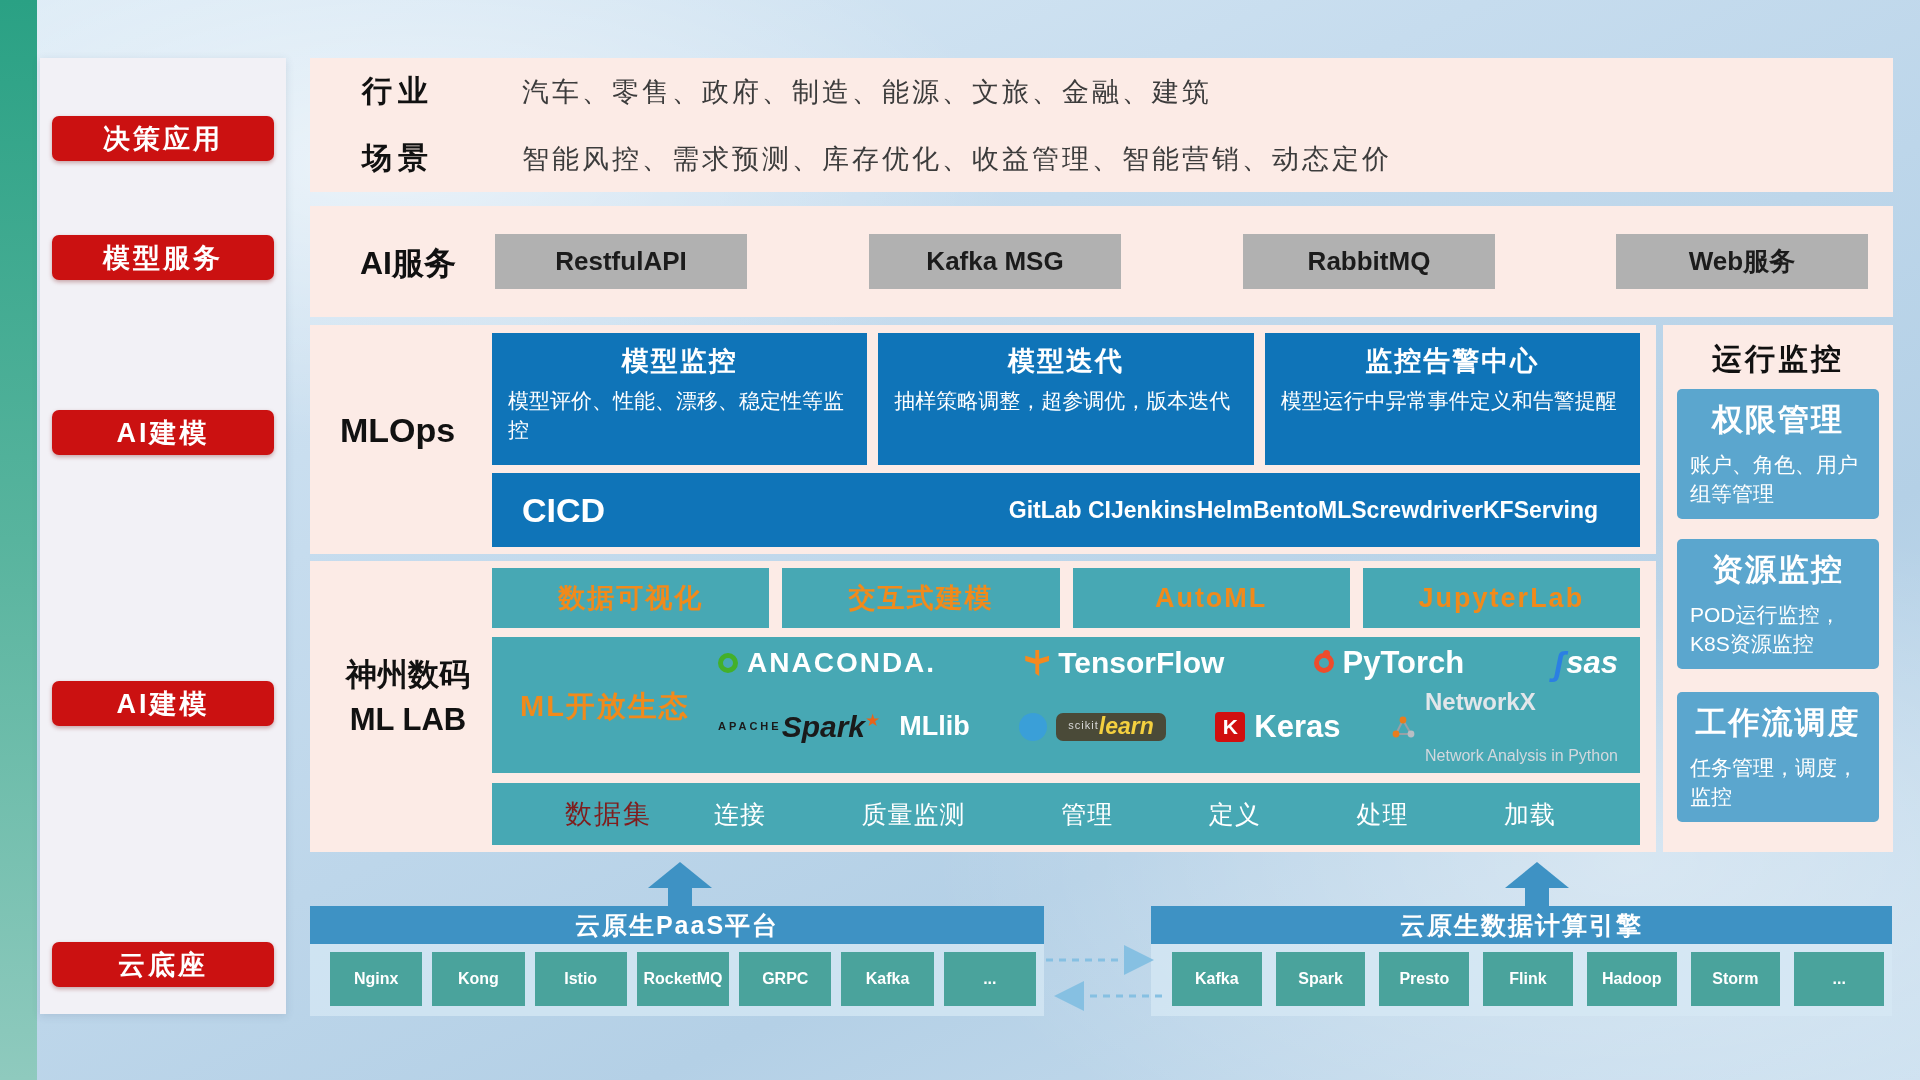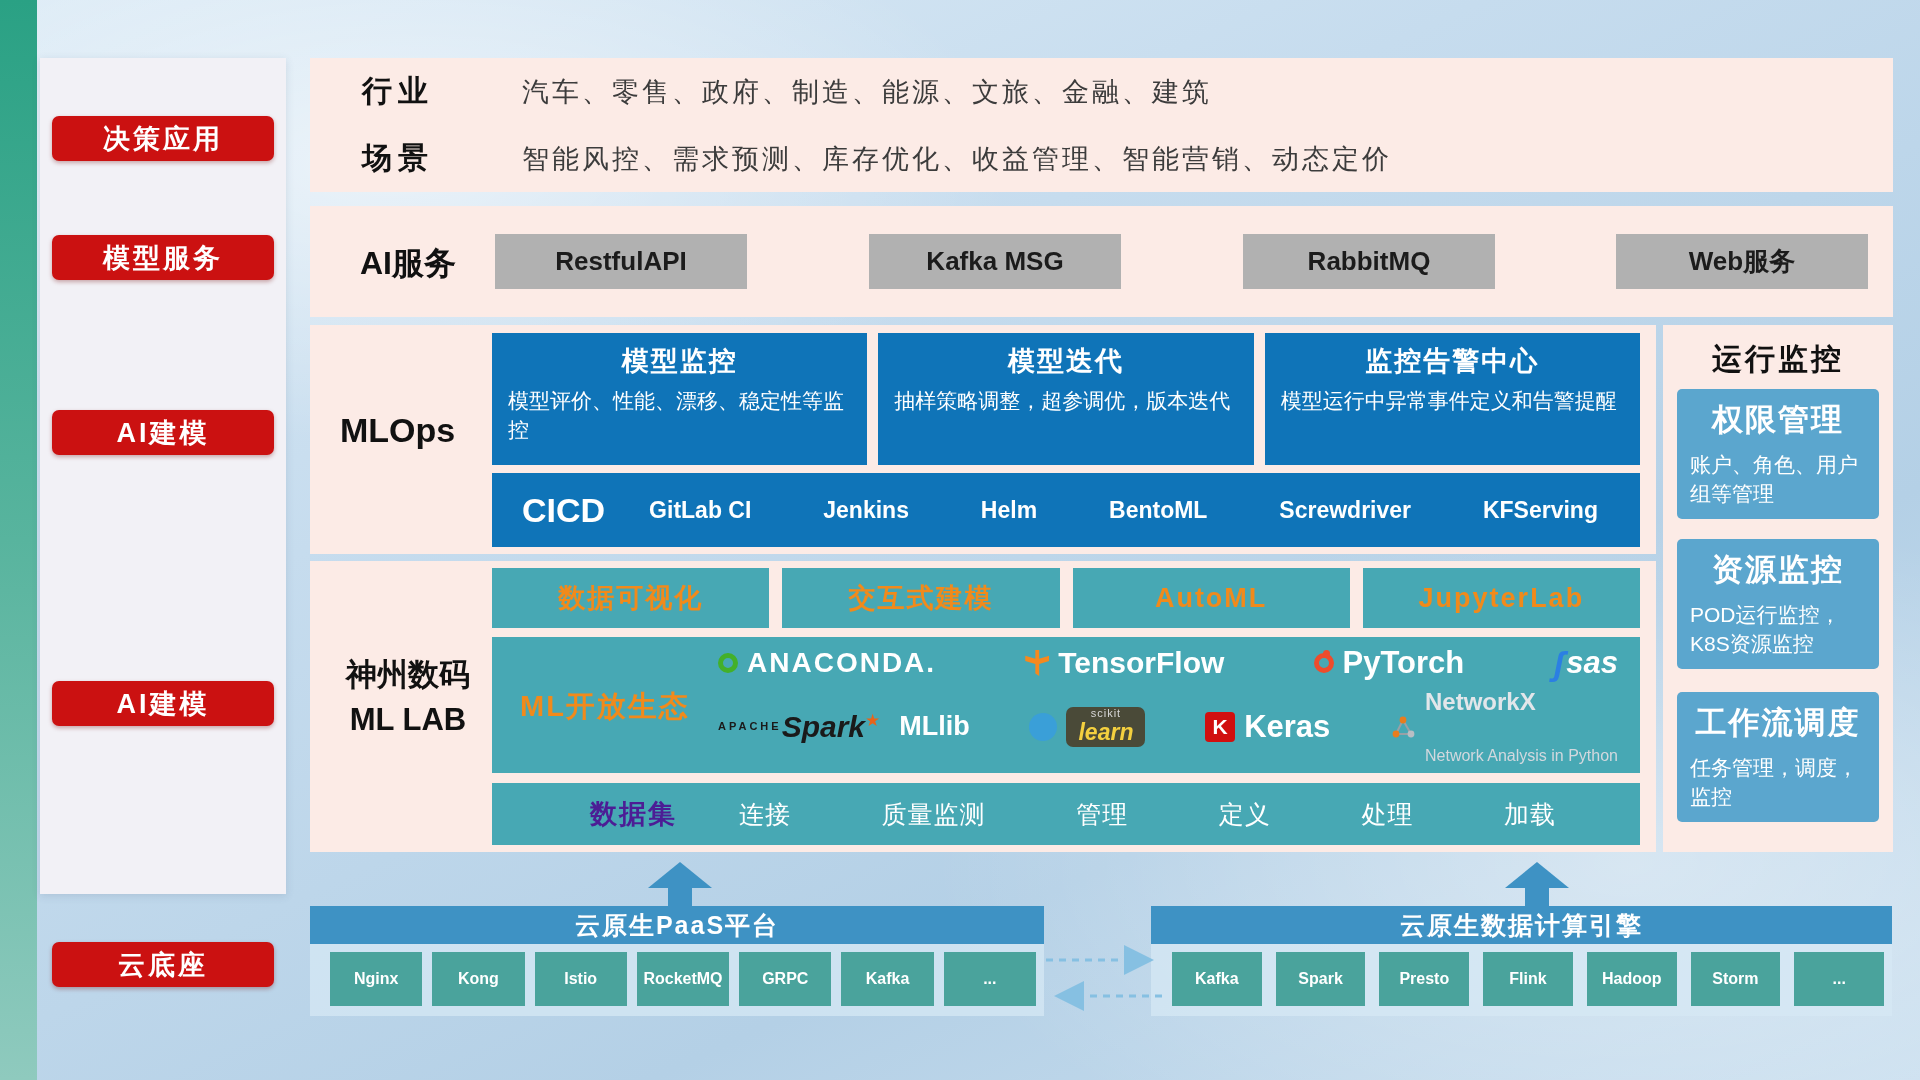--- a/index.html
+++ b/index.html
@@ -14,7 +14,7 @@
   }
   .left-strip { position:absolute; left:0; top:0; width:37px; height:1080px;
     background:linear-gradient(180deg,#2aa184 0%,#58b49e 50%,#8fcabe 100%); }
-  .sidebar { position:absolute; left:40px; top:58px; width:246px; height:836px;
+  .sidebar { position:absolute; left:40px; top:58px; width:246px; height:956px;
     background:#f2f1f6; box-shadow:0 2px 8px rgba(60,80,110,0.15); }
   .red-btn { position:absolute; left:12px; width:222px; height:45px; background:#cb1111;
     color:#fff; font-weight:bold; font-size:27px; letter-spacing:3px; border-radius:7px;

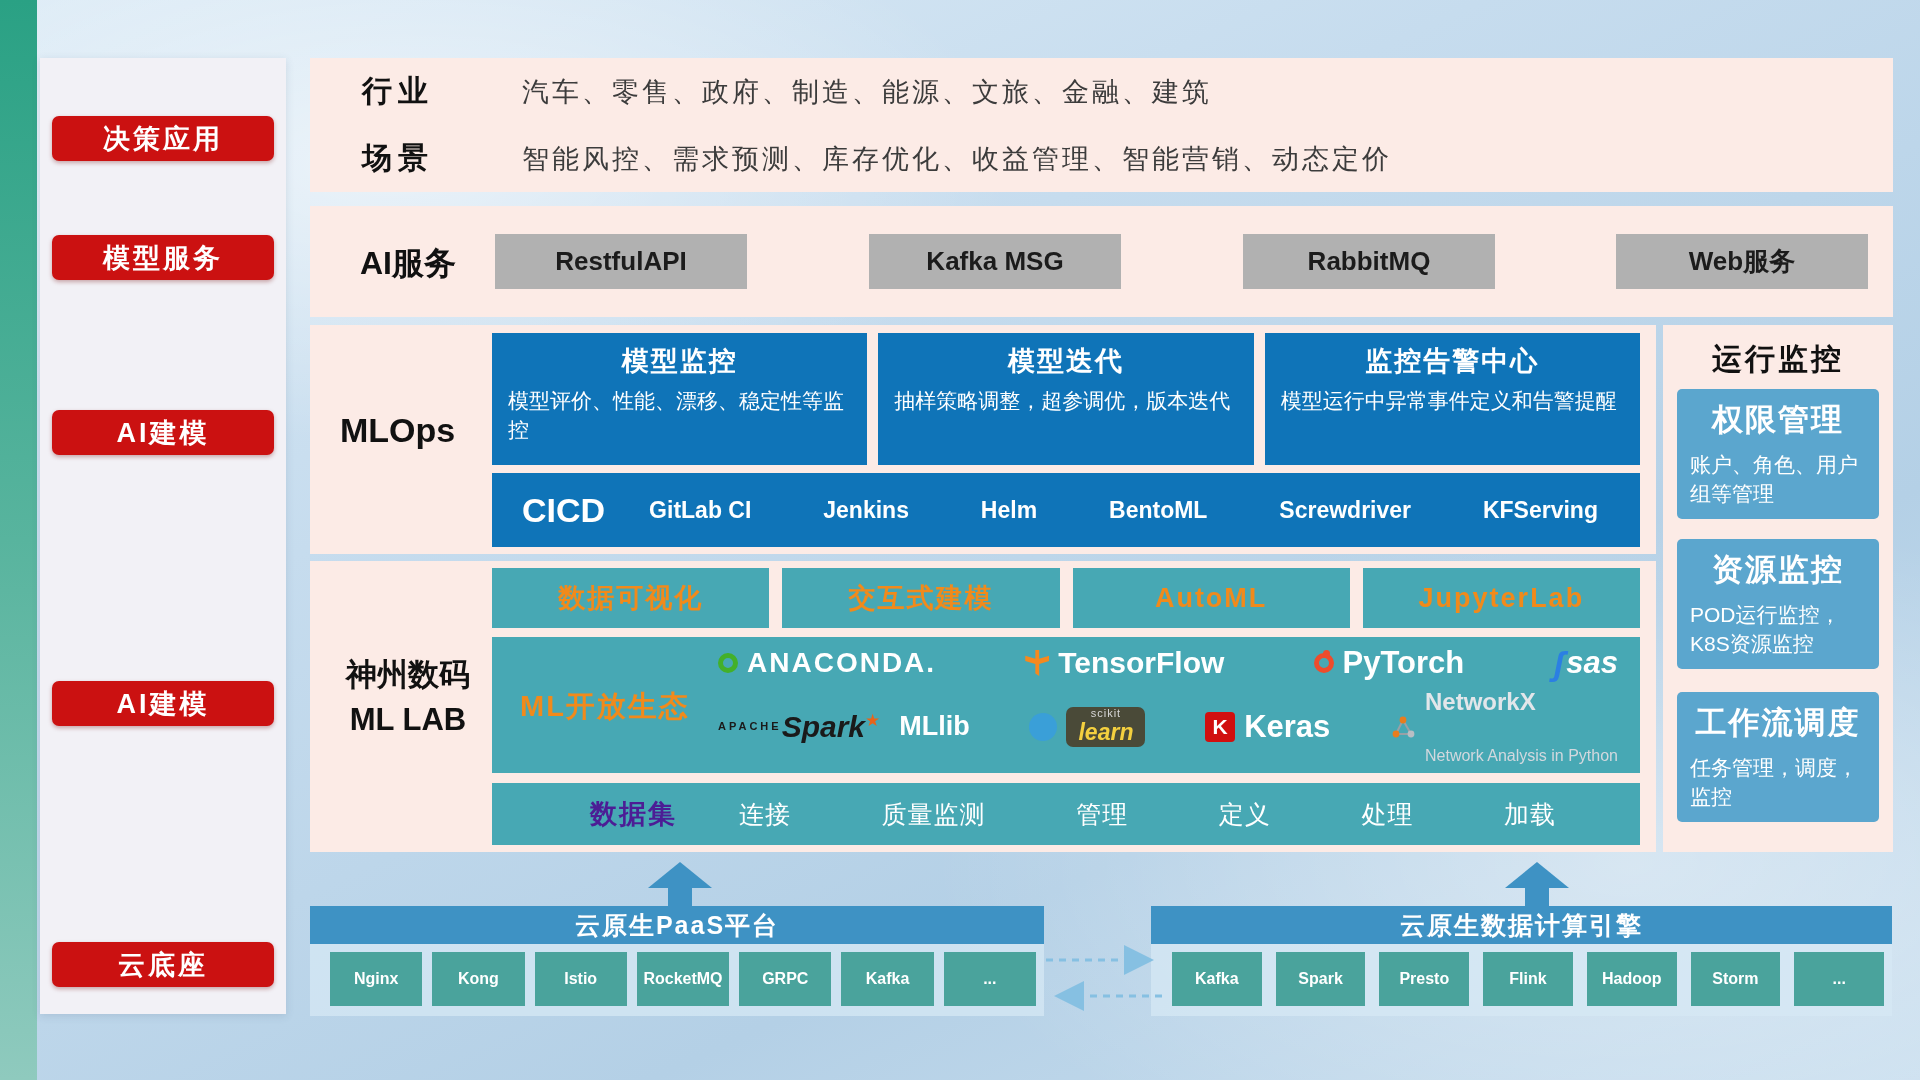--- a/index.html
+++ b/index.html
@@ -46,7 +46,7 @@
   .cicd { position:absolute; left:182px; top:148px; width:1148px; height:74px; background:#0f74b8;
     color:#fff; display:flex; align-items:center; }
   .cicd-label { font-size:34px; font-weight:bold; margin:0 44px 0 30px; }
-  .cicd-items { flex:1; display:flex; justify-content:space-between; padding-right:42px; font-size:23px; font-weight:bold; }
+  .cicd-items { flex:1; display:flex; justify-content:flex-end; padding-right:42px; font-size:23px; font-weight:bold; }
 
   
   .mon-title { text-align:center; font-size:30px; font-weight:bold; color:#111; padding-top:14px; letter-spacing:3px; }

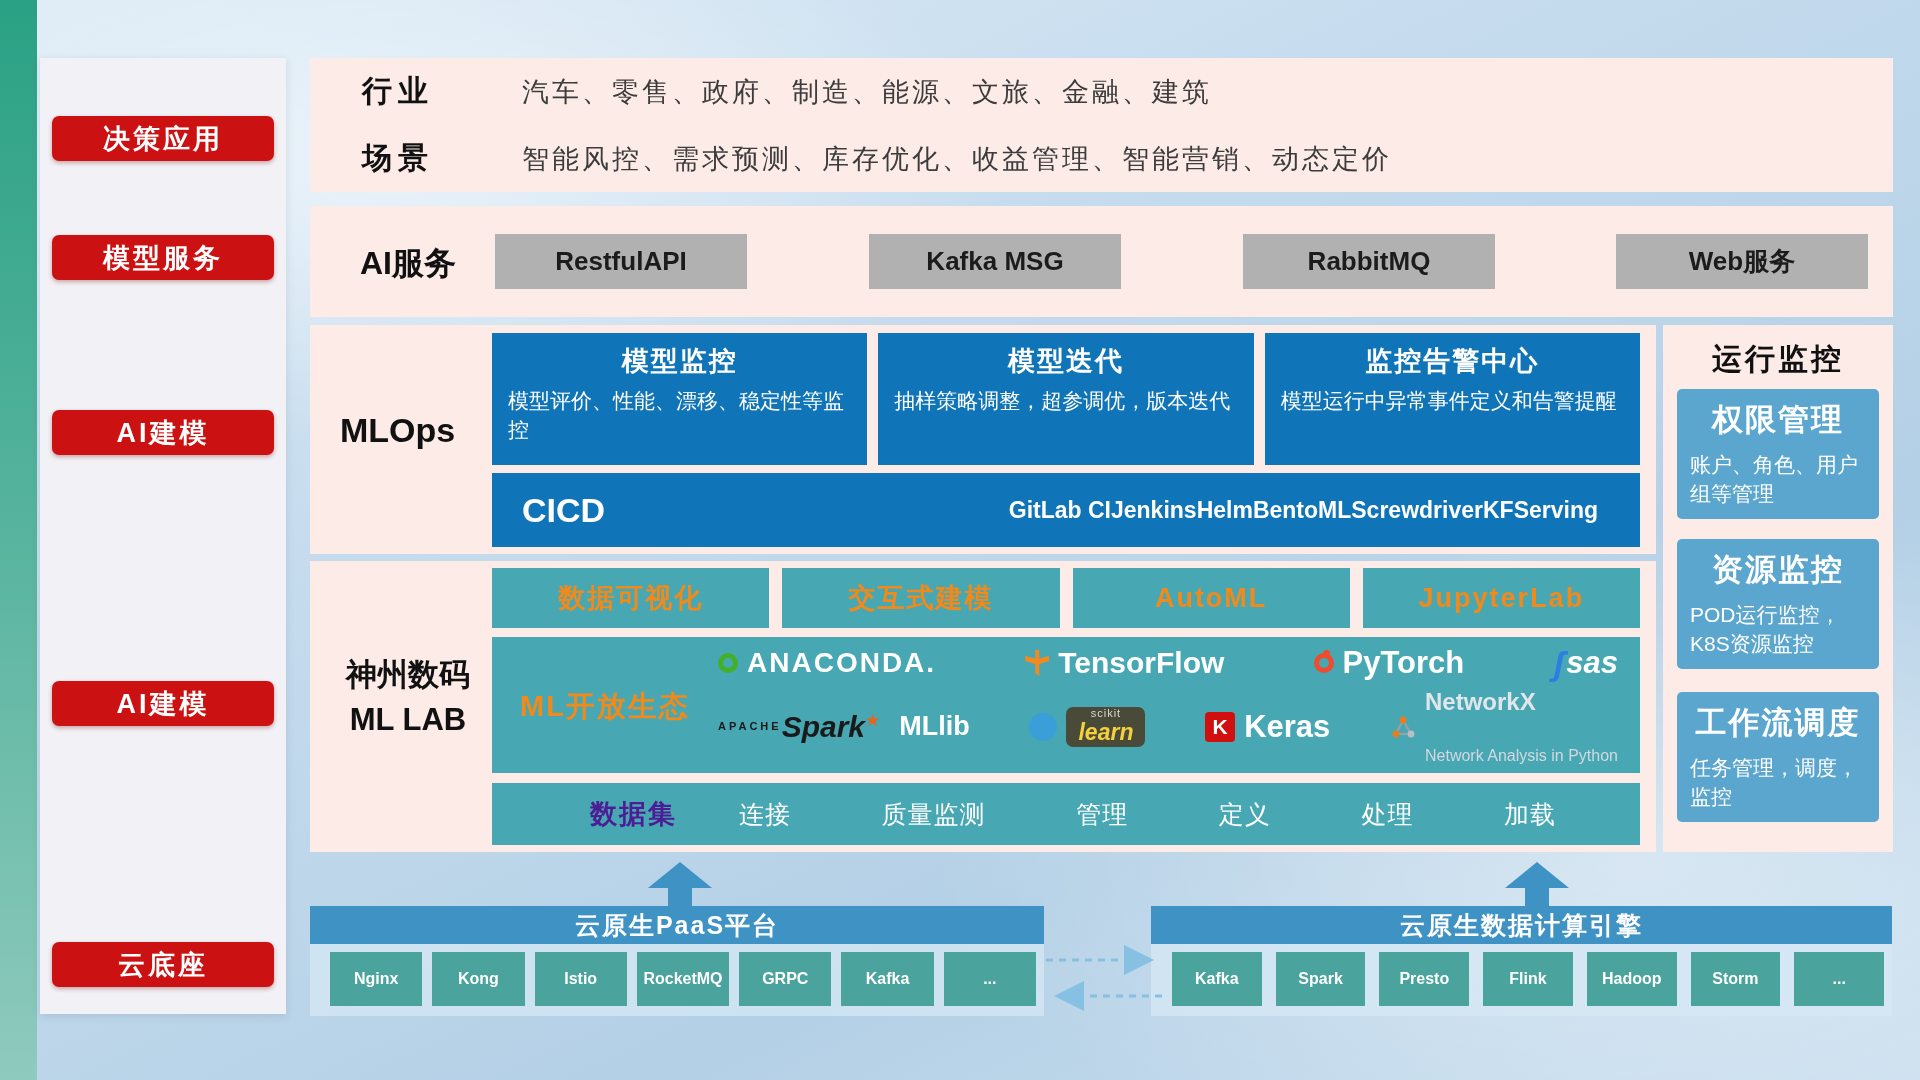--- a/index.html
+++ b/index.html
@@ -82,7 +82,7 @@
   .spark-star { color:#e8641a; font-size:17px; vertical-align:super; }
   .mllib { color:#fff; font-weight:bold; font-size:27px; margin-left:10px; }
   .sk-circle { width:28px; height:28px; border-radius:50%; background:#3a9fd8; }
-  .sk-badge { background:#4a4a38; border-radius:7px; padding:1px 12px 3px; display:flex; flex-direction:column; align-items:center; line-height:1.05; }
+  .sk-badge { background:#4a4a38; border-radius:7px; padding:1px 12px 3px; display:flex; flex-direction:row; align-items:center; line-height:1.05; }
   .sk-top { font-size:11px; color:#d8d8d8; letter-spacing:1px; }
   .sk-learn { font-size:23px; font-weight:bold; font-style:italic; color:#f4d03f; }
   .keras-box { width:30px; height:30px; background:#d10f0f; border-radius:4px; color:#fff; font-weight:bold;

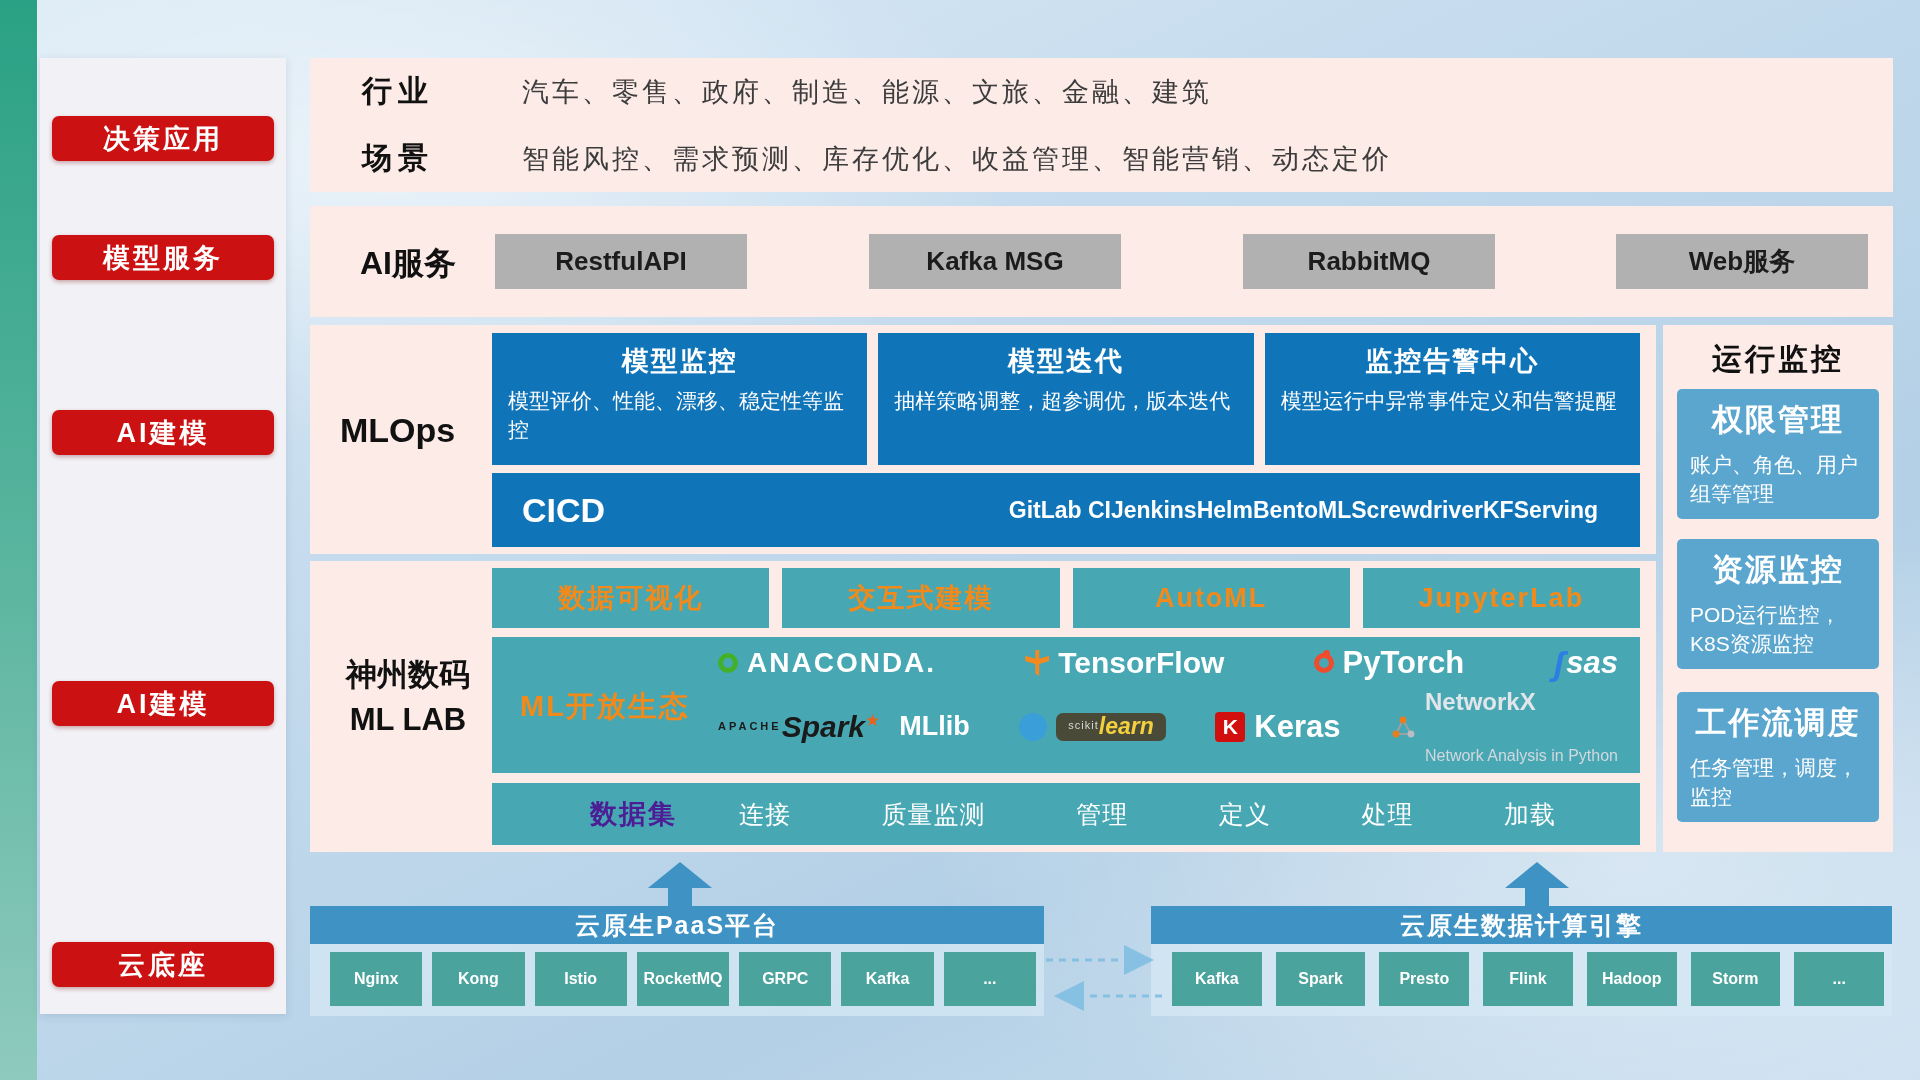--- a/index.html
+++ b/index.html
@@ -92,7 +92,7 @@
   .nx-sub { color:#d2d8de; font-size:16px;margin-top:32px; }
   .dataset { position:absolute; left:182px; top:222px; width:1148px; height:62px; background:#47a8b4;
     display:flex; align-items:center; color:#fff; }
-  .ds-label { color:#4c1d95; font-weight:bold; font-size:27px; letter-spacing:2px; margin:0 62px 0 98px; }
+  .ds-label { color:#7f1d1d; font-weight:normal; font-size:27px; letter-spacing:2px; margin:0 62px 0 73px; }
   .ds-items { flex:1; display:flex; justify-content:space-between; padding-right:84px; font-size:25px; letter-spacing:1px; }
 
   

